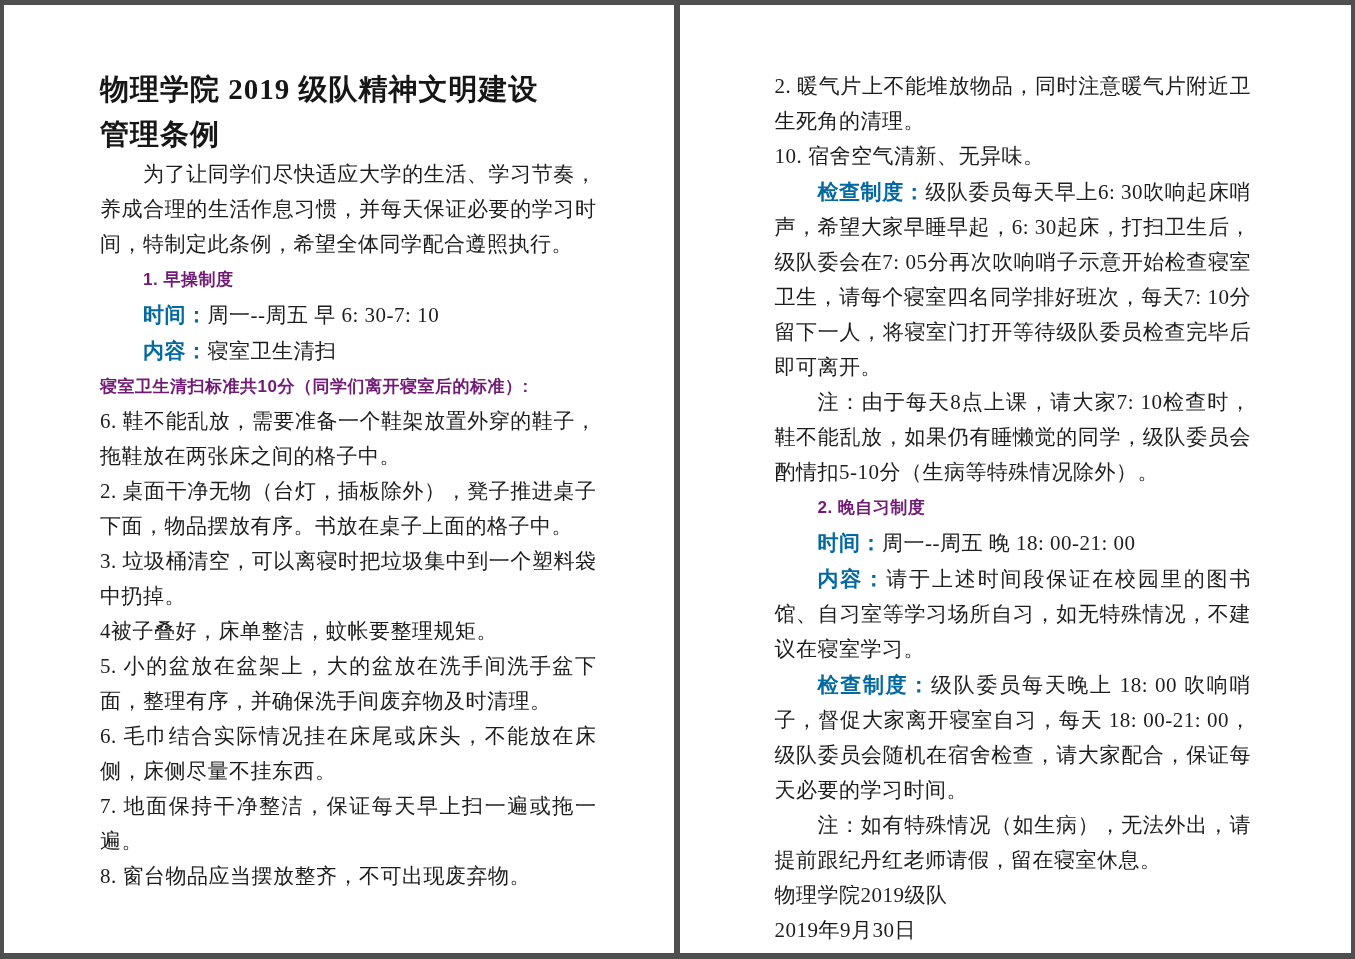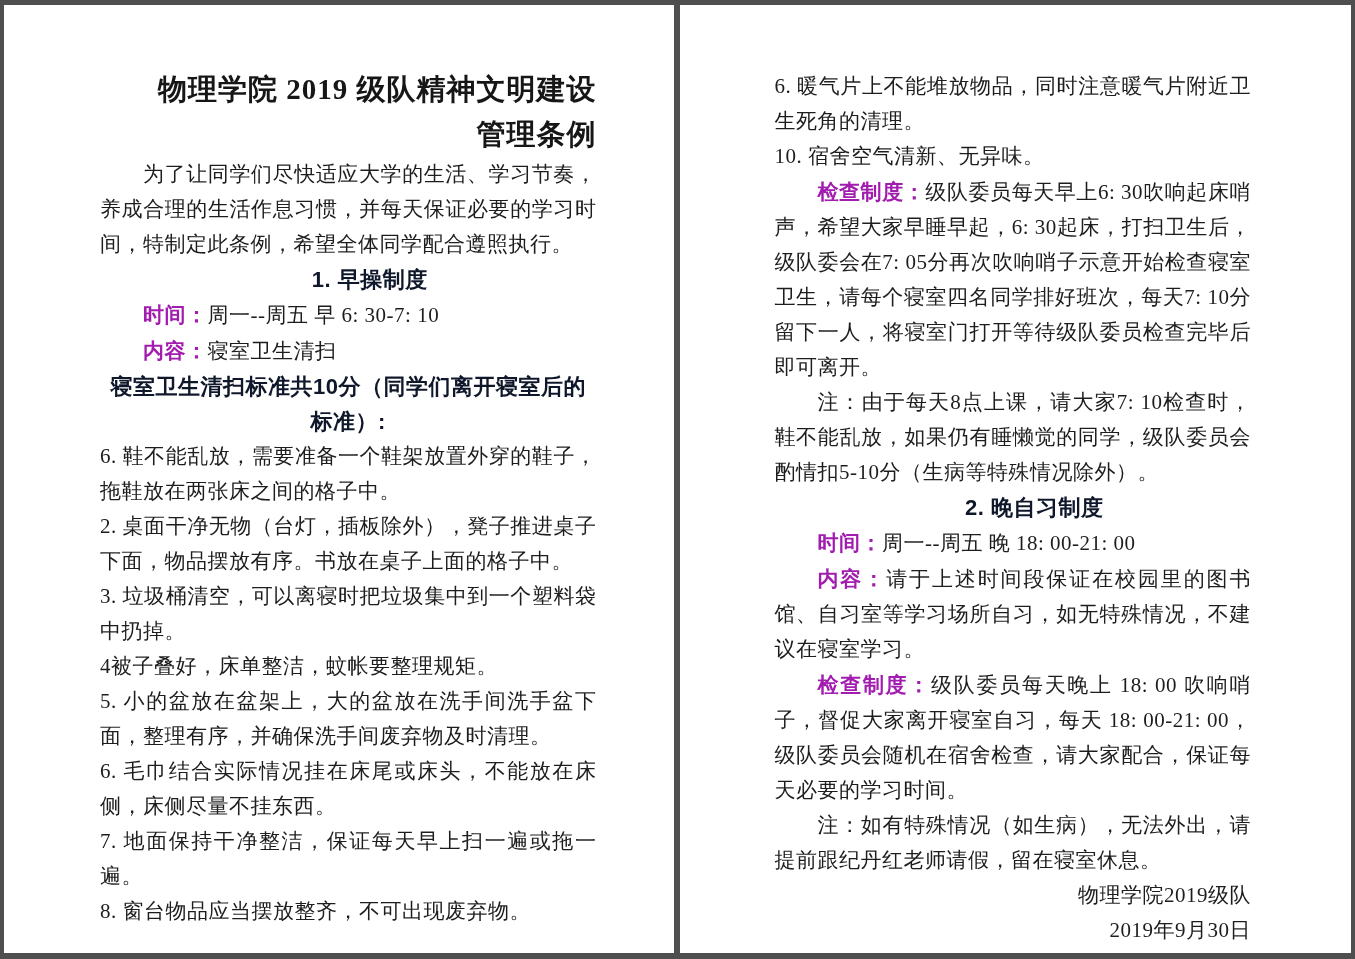--- a/index.html
+++ b/index.html
@@ -43,7 +43,7 @@
     font-weight: bold;
     font-size: 29px;
     line-height: 45px;
-    text-align: right;
+    text-align: left;
     letter-spacing: 1px;
     color: #161616;
   }

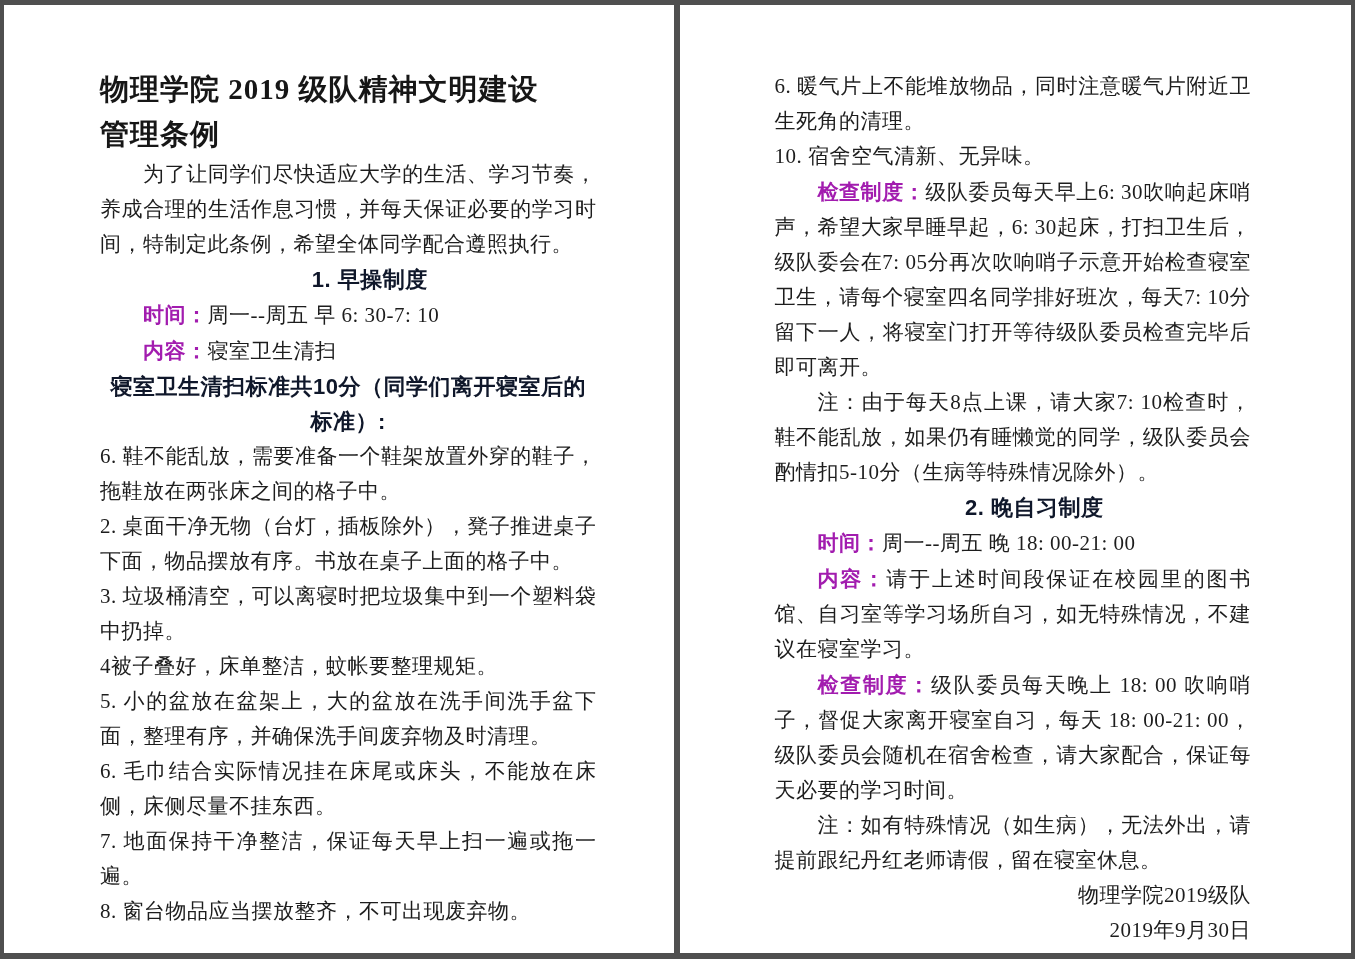--- a/index.html
+++ b/index.html
@@ -88,7 +88,7 @@
       <p class="line para">8. 窗台物品应当摆放整齐，不可出现废弃物。</p>
     </div>
   <div class="page page-right">
-      <p class="line para">6. 暖气片上不能堆放物品，同时注意暖气片附近卫生死角的清理。</p>
+      <p class="line para">2. 暖气片上不能堆放物品，同时注意暖气片附近卫生死角的清理。</p>
       <p class="line para">10. 宿舍空气清新、无异味。</p>
       <p class="line labeled indent"><span class="label">检查制度：</span>级队委员每天早上6: 30吹响起床哨声，希望大家早睡早起，6: 30起床，打扫卫生后，级队委会在7: 05分再次吹响哨子示意开始检查寝室卫生，请每个寝室四名同学排好班次，每天7: 10分留下一人，将寝室门打开等待级队委员检查完毕后即可离开。</p>
       <p class="line para indent">注：由于每天8点上课，请大家7: 10检查时，鞋不能乱放，如果仍有睡懒觉的同学，级队委员会酌情扣5-10分（生病等特殊情况除外）。</p>

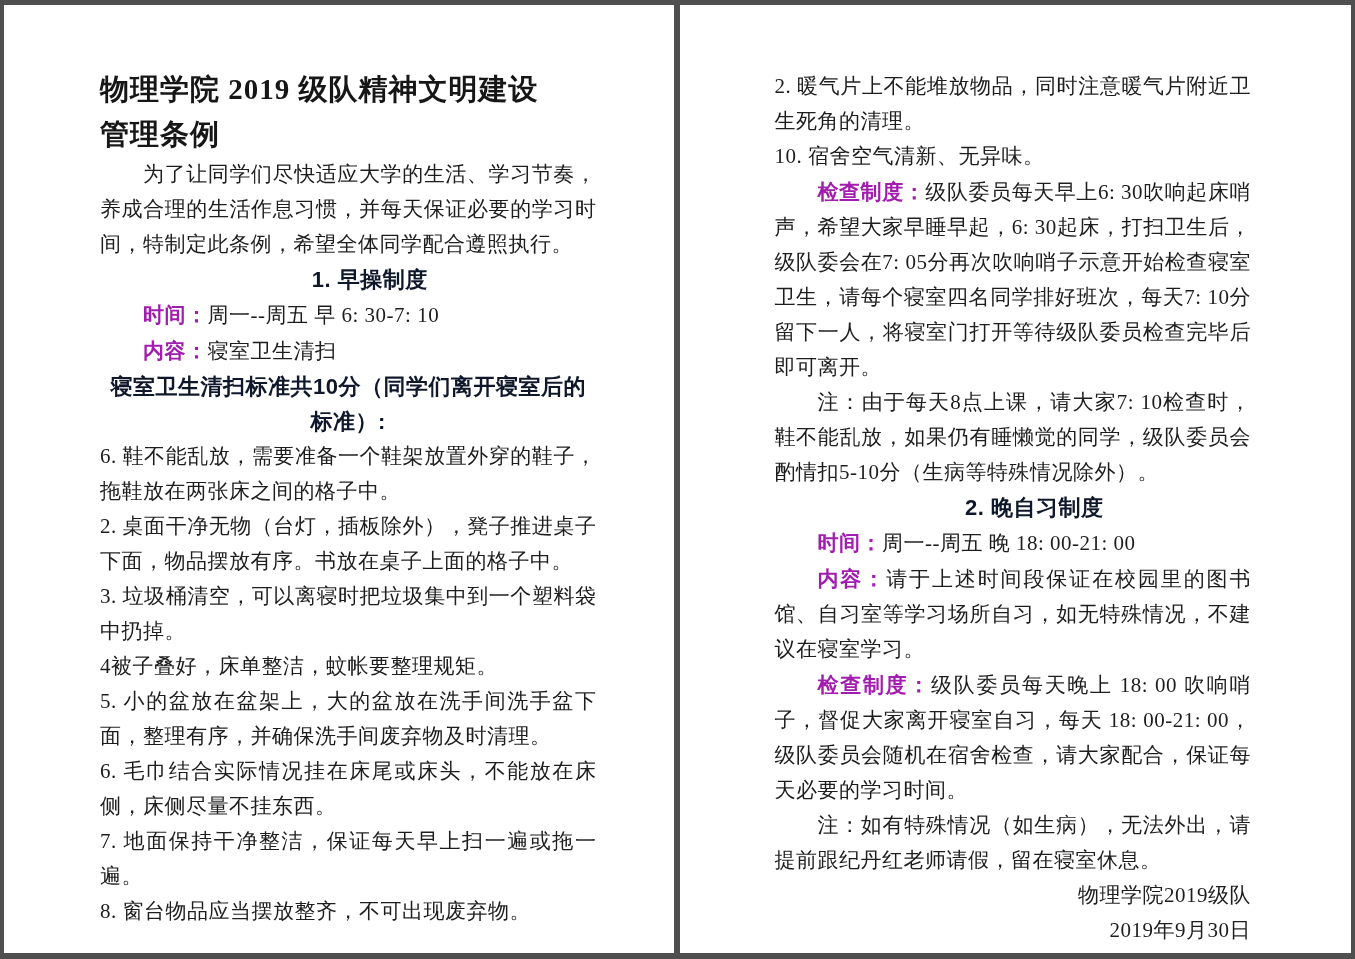--- a/index.html
+++ b/index.html
@@ -59,7 +59,7 @@
   .label {
     font-family: "Liberation Sans", sans-serif;
     font-weight: bold;
-    color: #a21caf;
+    color: #0369a1;
   }
   .signature {
     text-align: right;

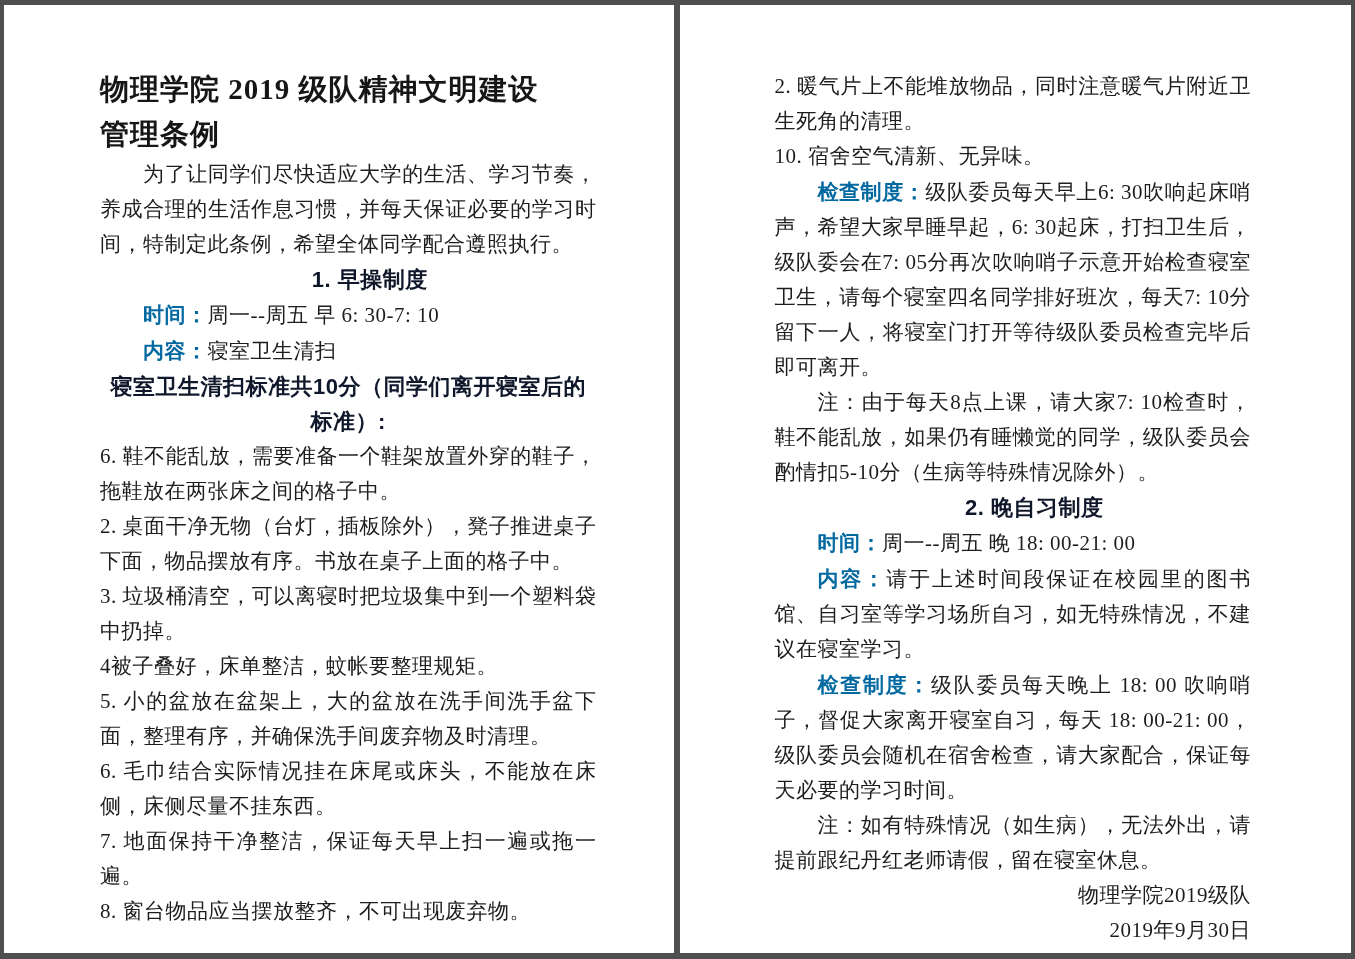--- a/index.html
+++ b/index.html
@@ -50,10 +50,10 @@
   .heading {
     font-family: "Liberation Sans", sans-serif;
     font-weight: bold;
-    font-size: 22px;
+    font-size: 17px;
     line-height: 35px;
-    color: #0f172a;
-    text-align: center;
+    color: #701a75;
+    text-align: left;
     letter-spacing: 0.5px;
   }
   .label {

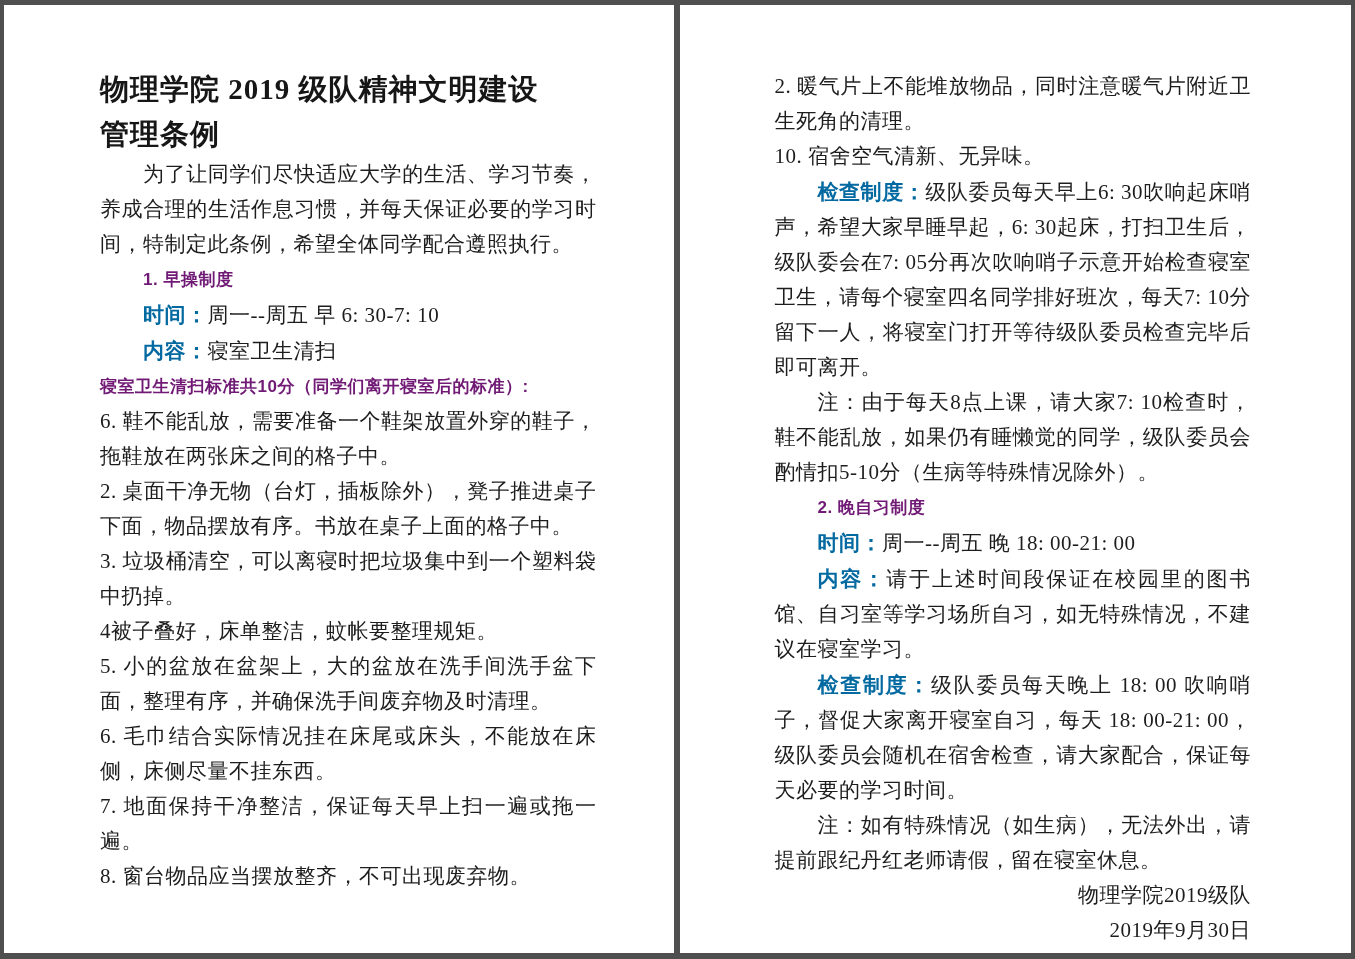--- a/index.html
+++ b/index.html
@@ -62,7 +62,6 @@
     color: #0369a1;
   }
   .signature {
-    text-align: right;
   }
   .indent { text-indent: 43px; }
 </style>

